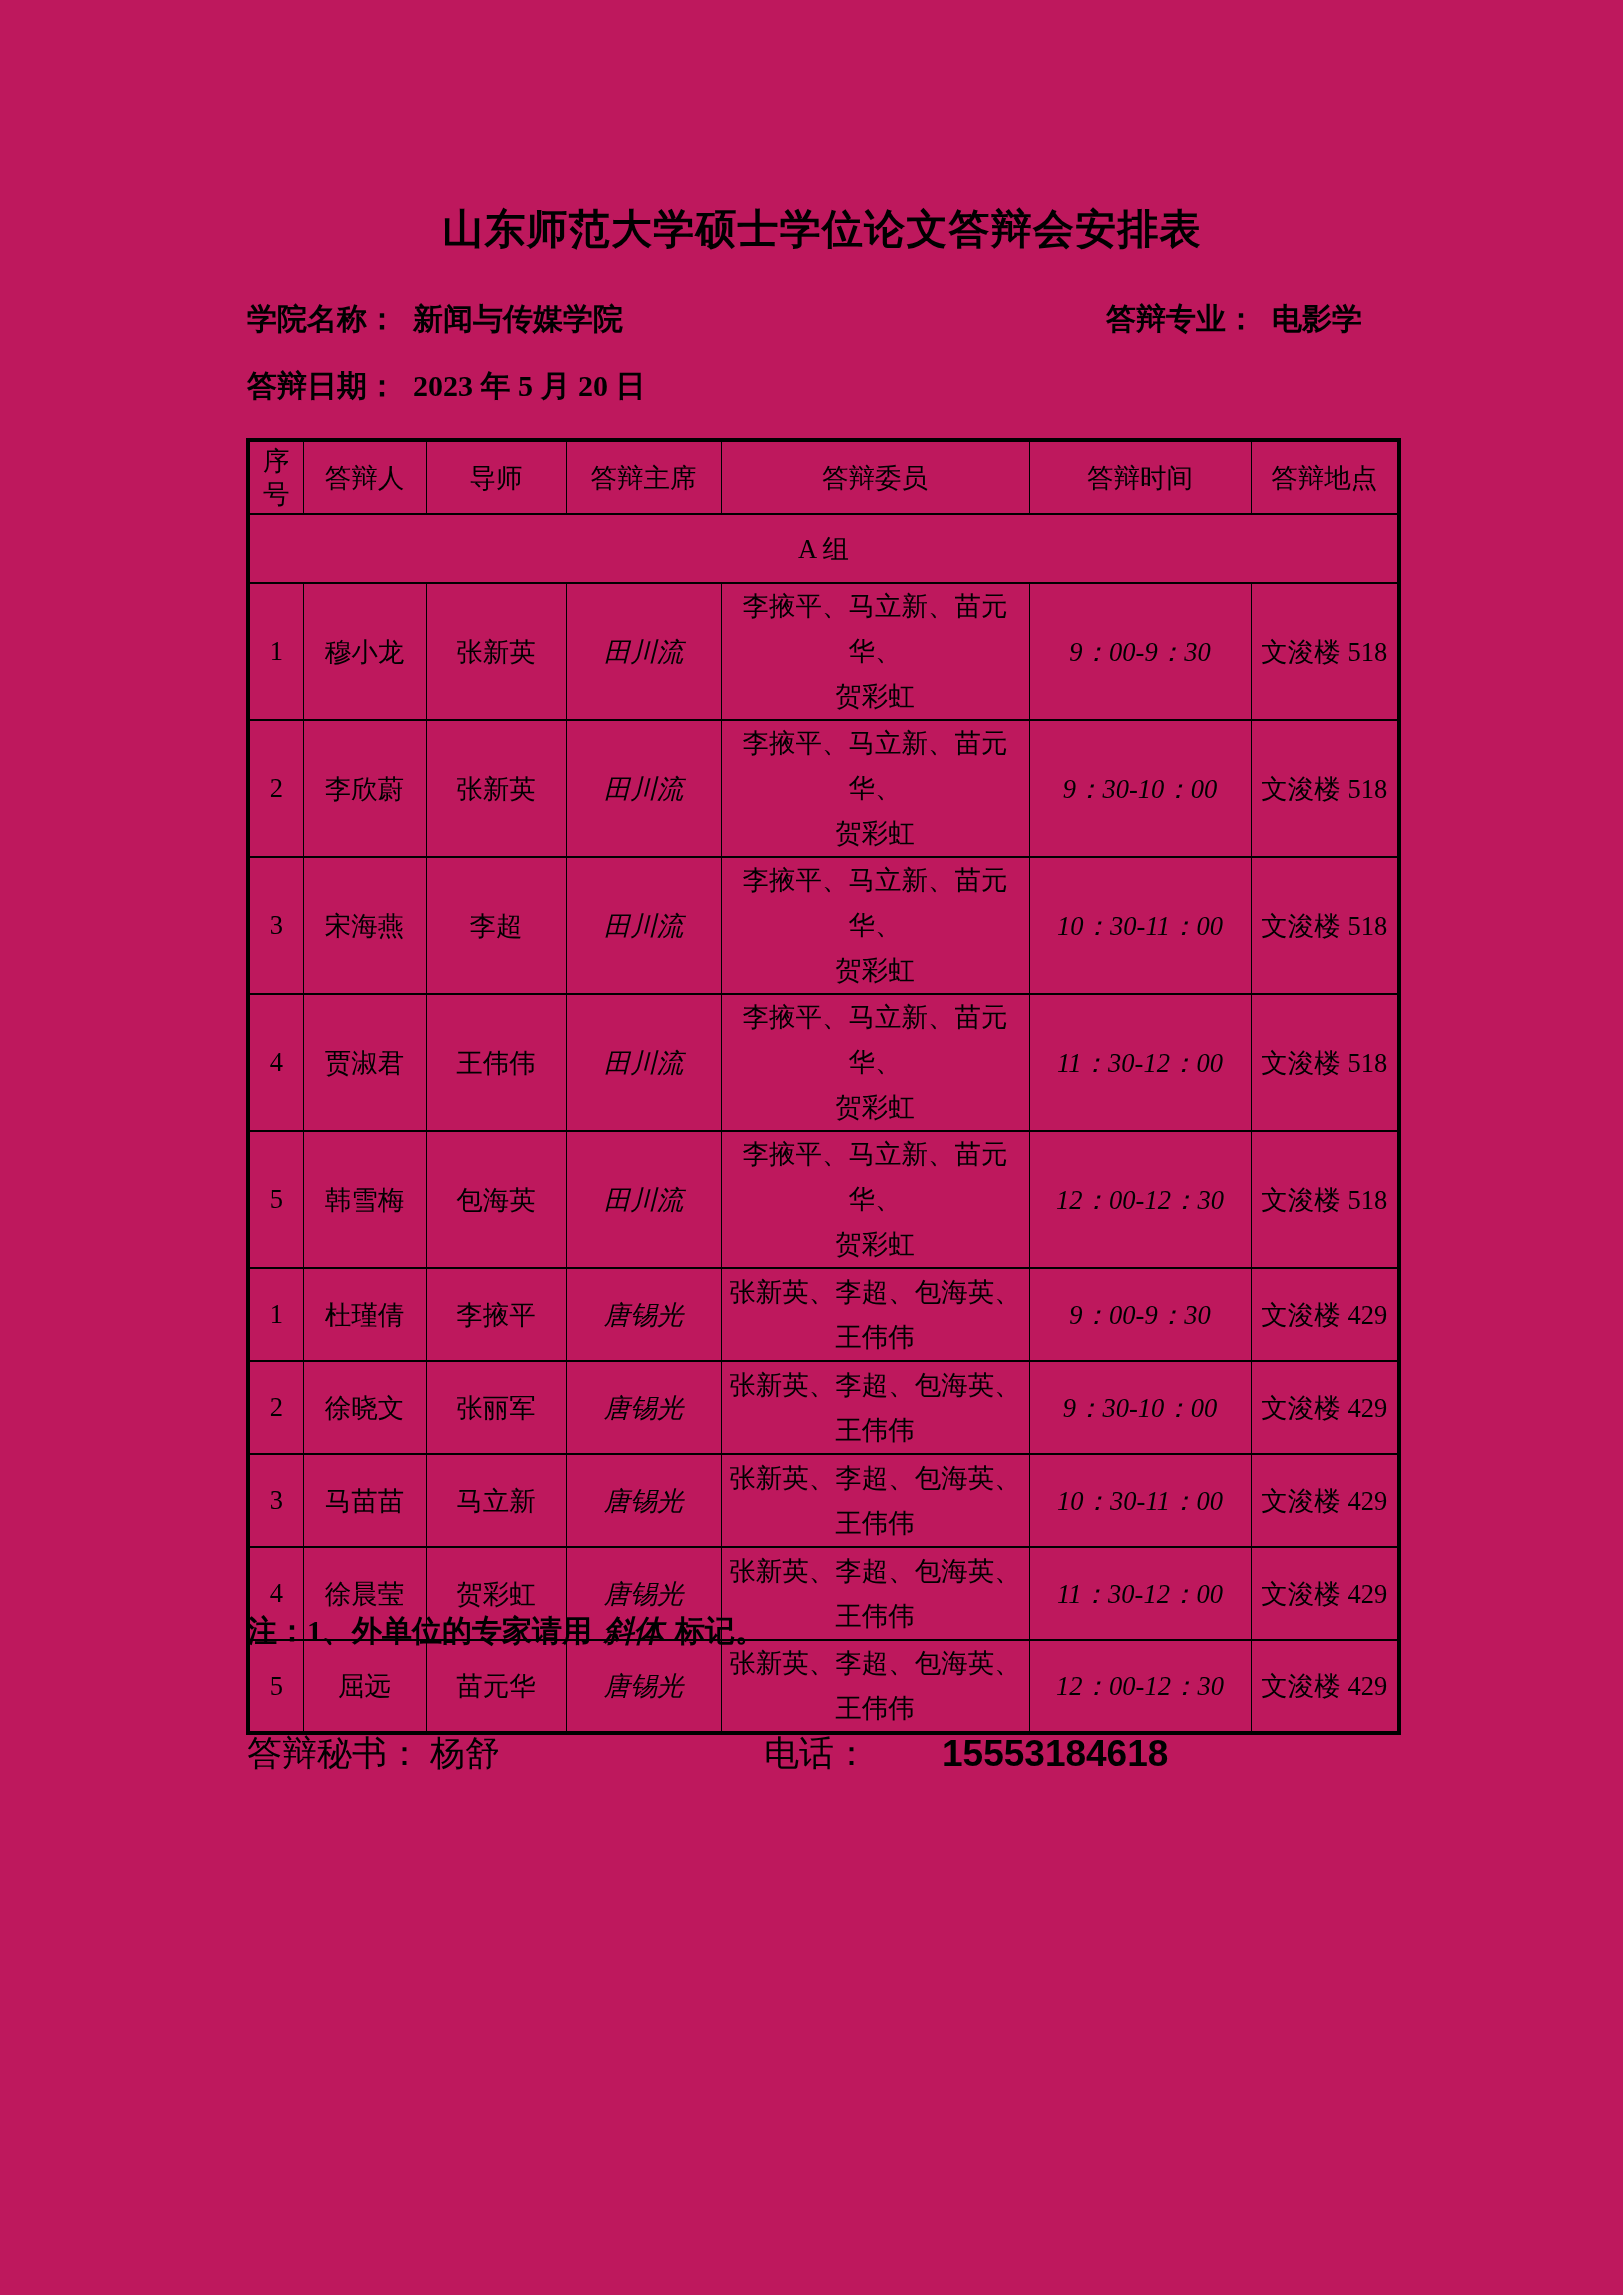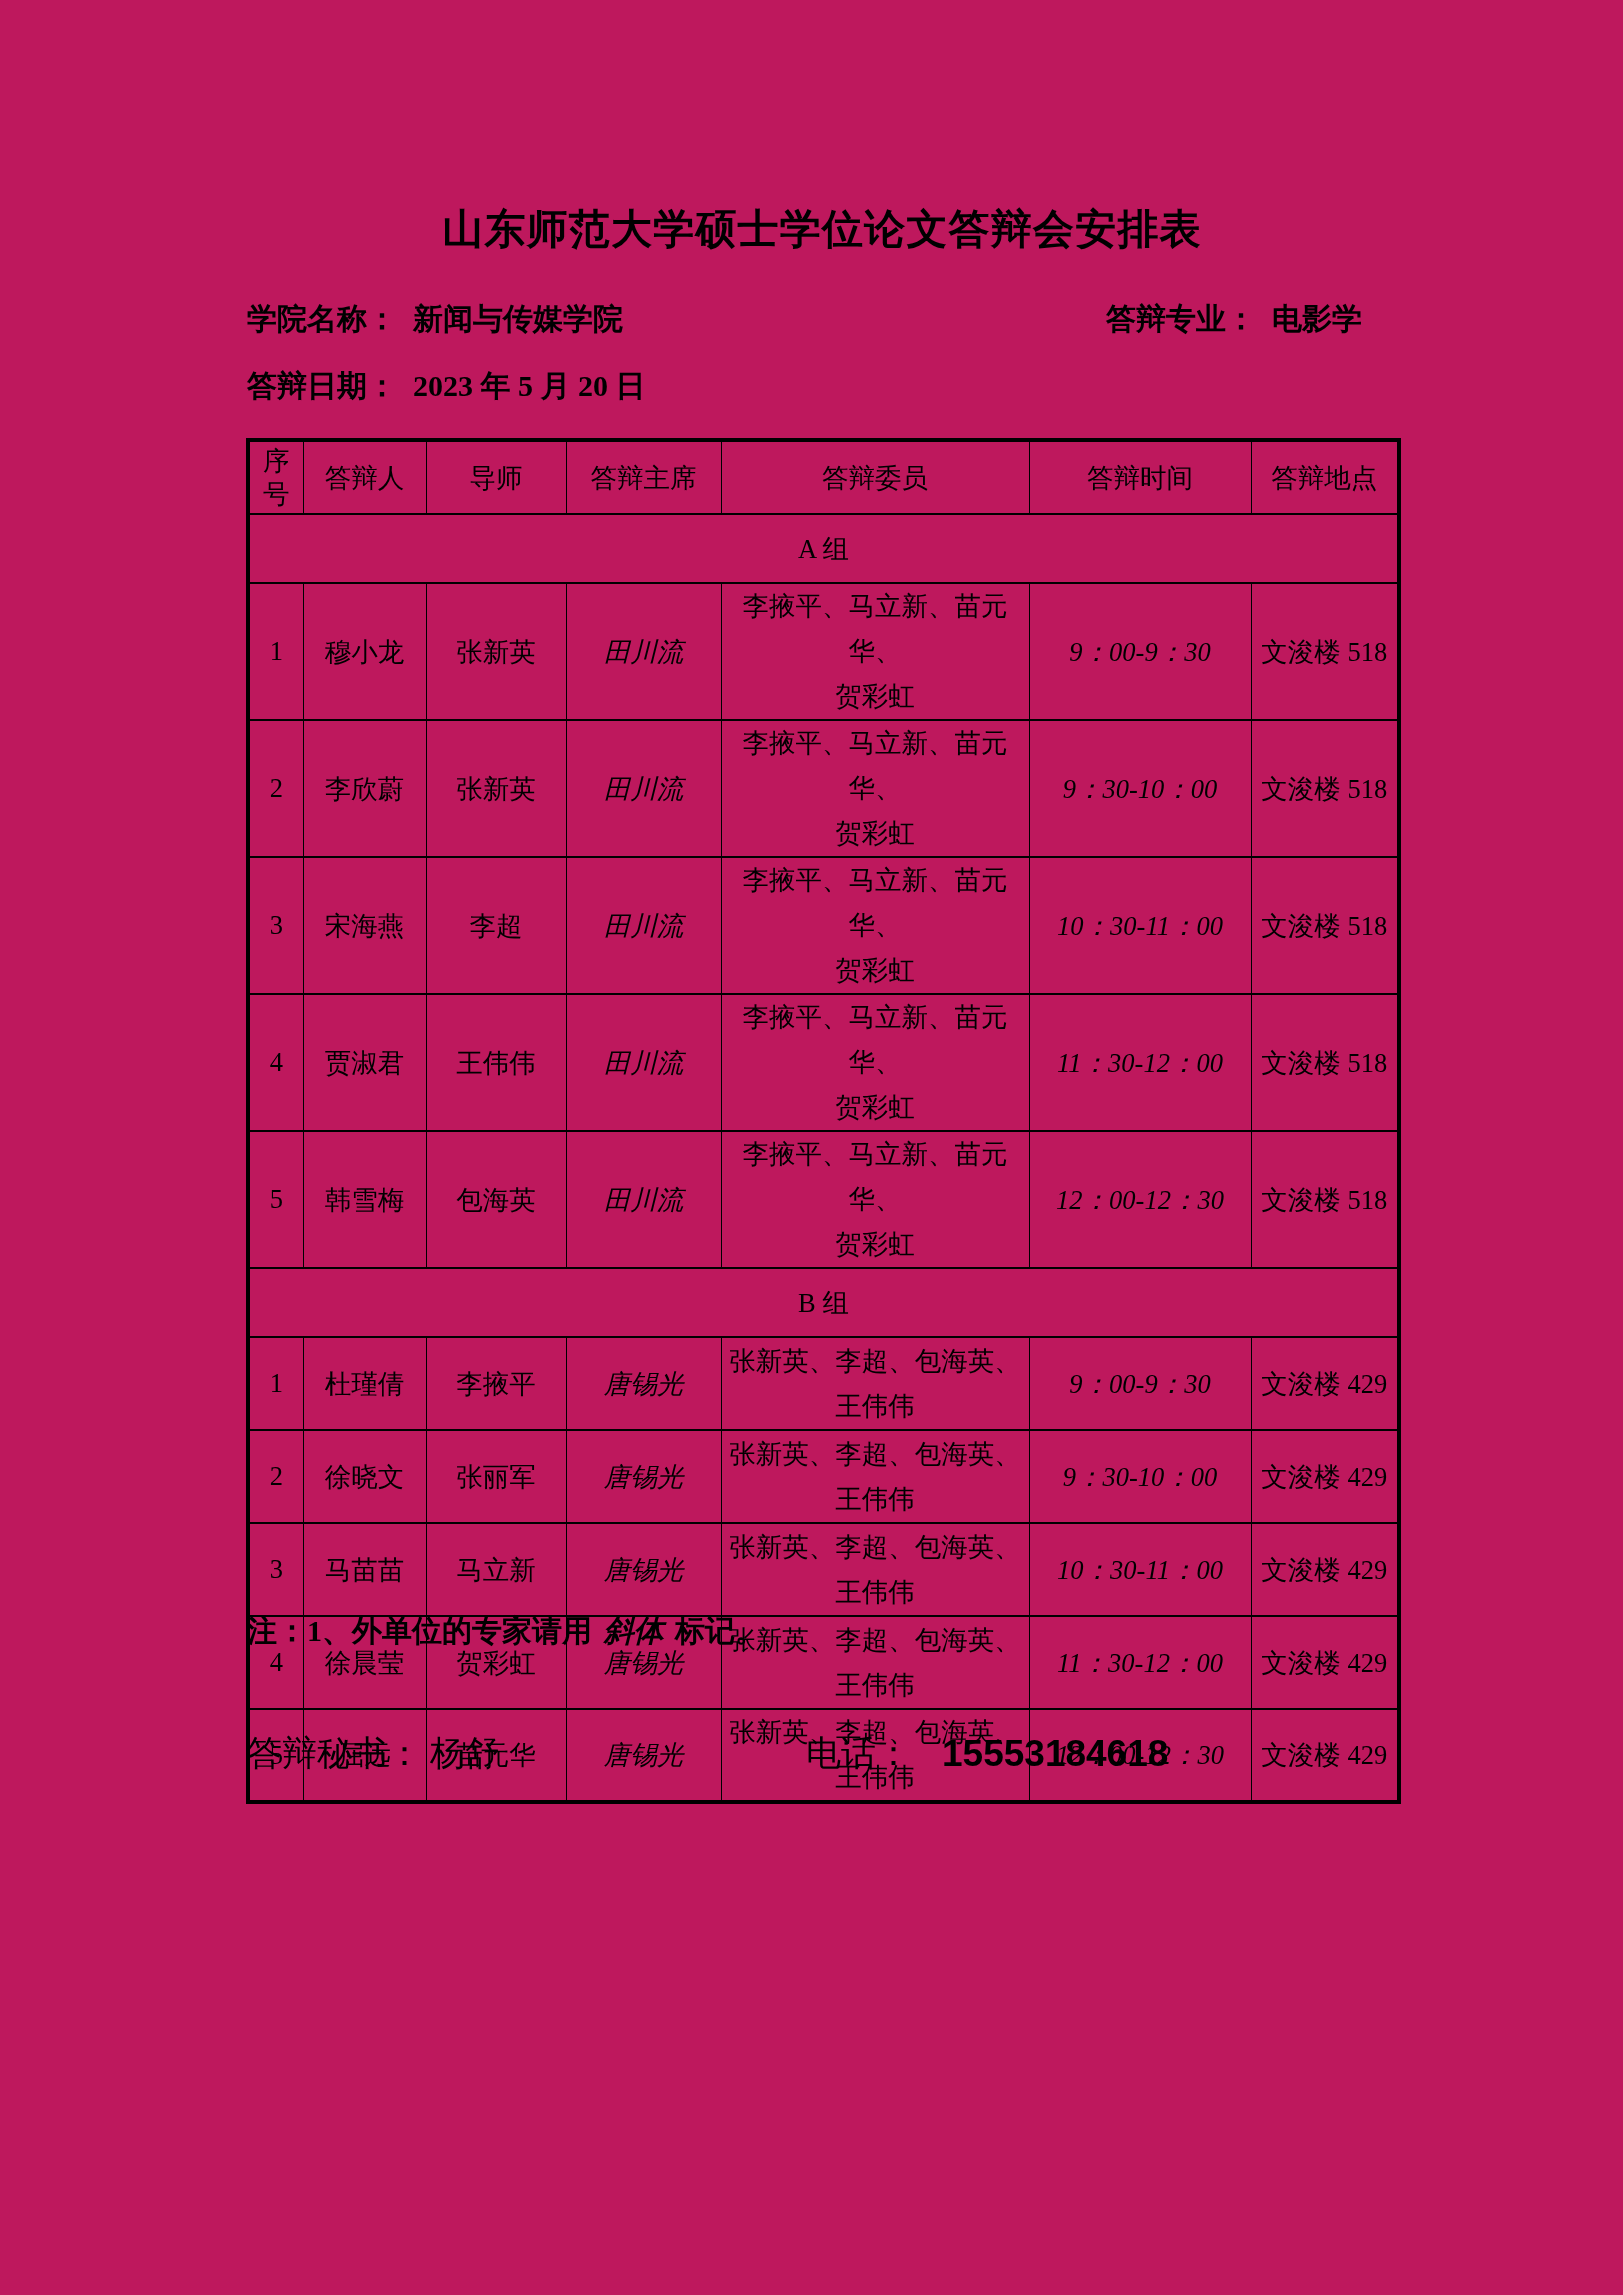--- a/index.html
+++ b/index.html
@@ -233,9 +233,6 @@
         <td class="cell-location">文浚楼 518</td>
       </tr>
 
-      <tr class="group-row">
-        <td colspan="7">B 组</td>
-      </tr>
 
       <tr class="data-row">
         <td>1</td>

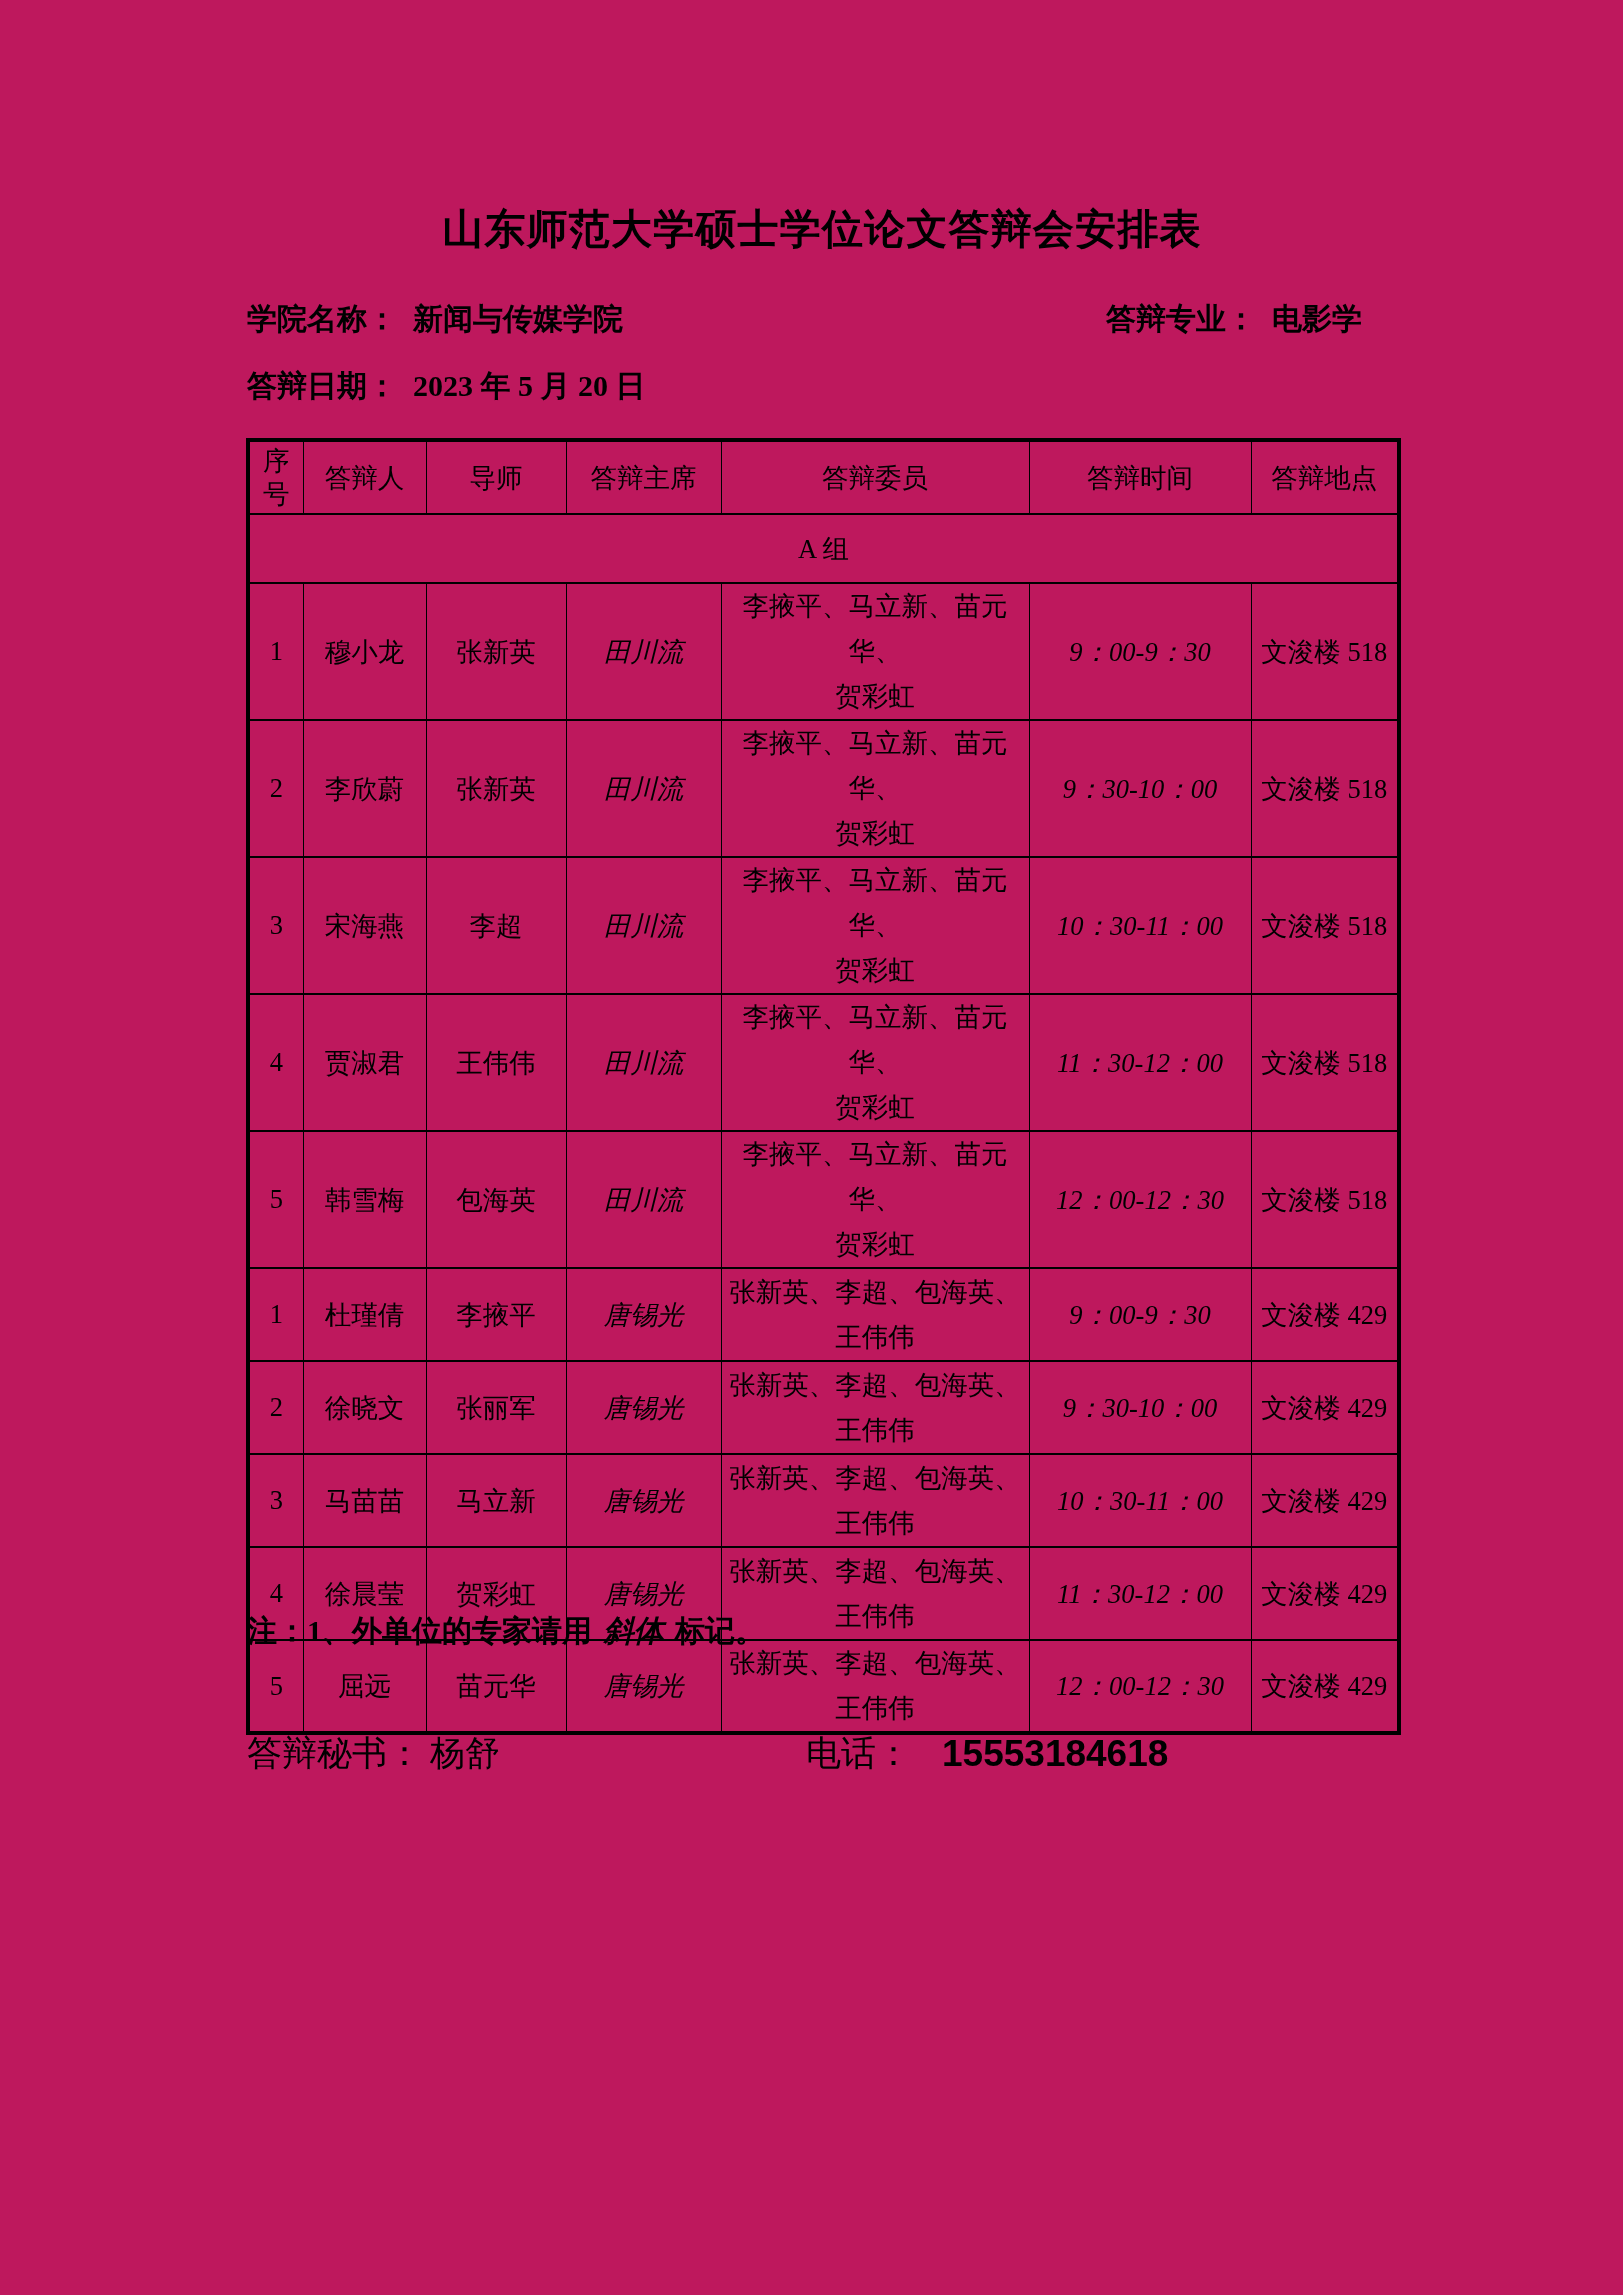--- a/index.html
+++ b/index.html
@@ -126,7 +126,6 @@
     position: absolute;
     left: 517px;
     top: 0;
-    margin-left: 42px;
   }
   .phone-value {
     position: absolute;

